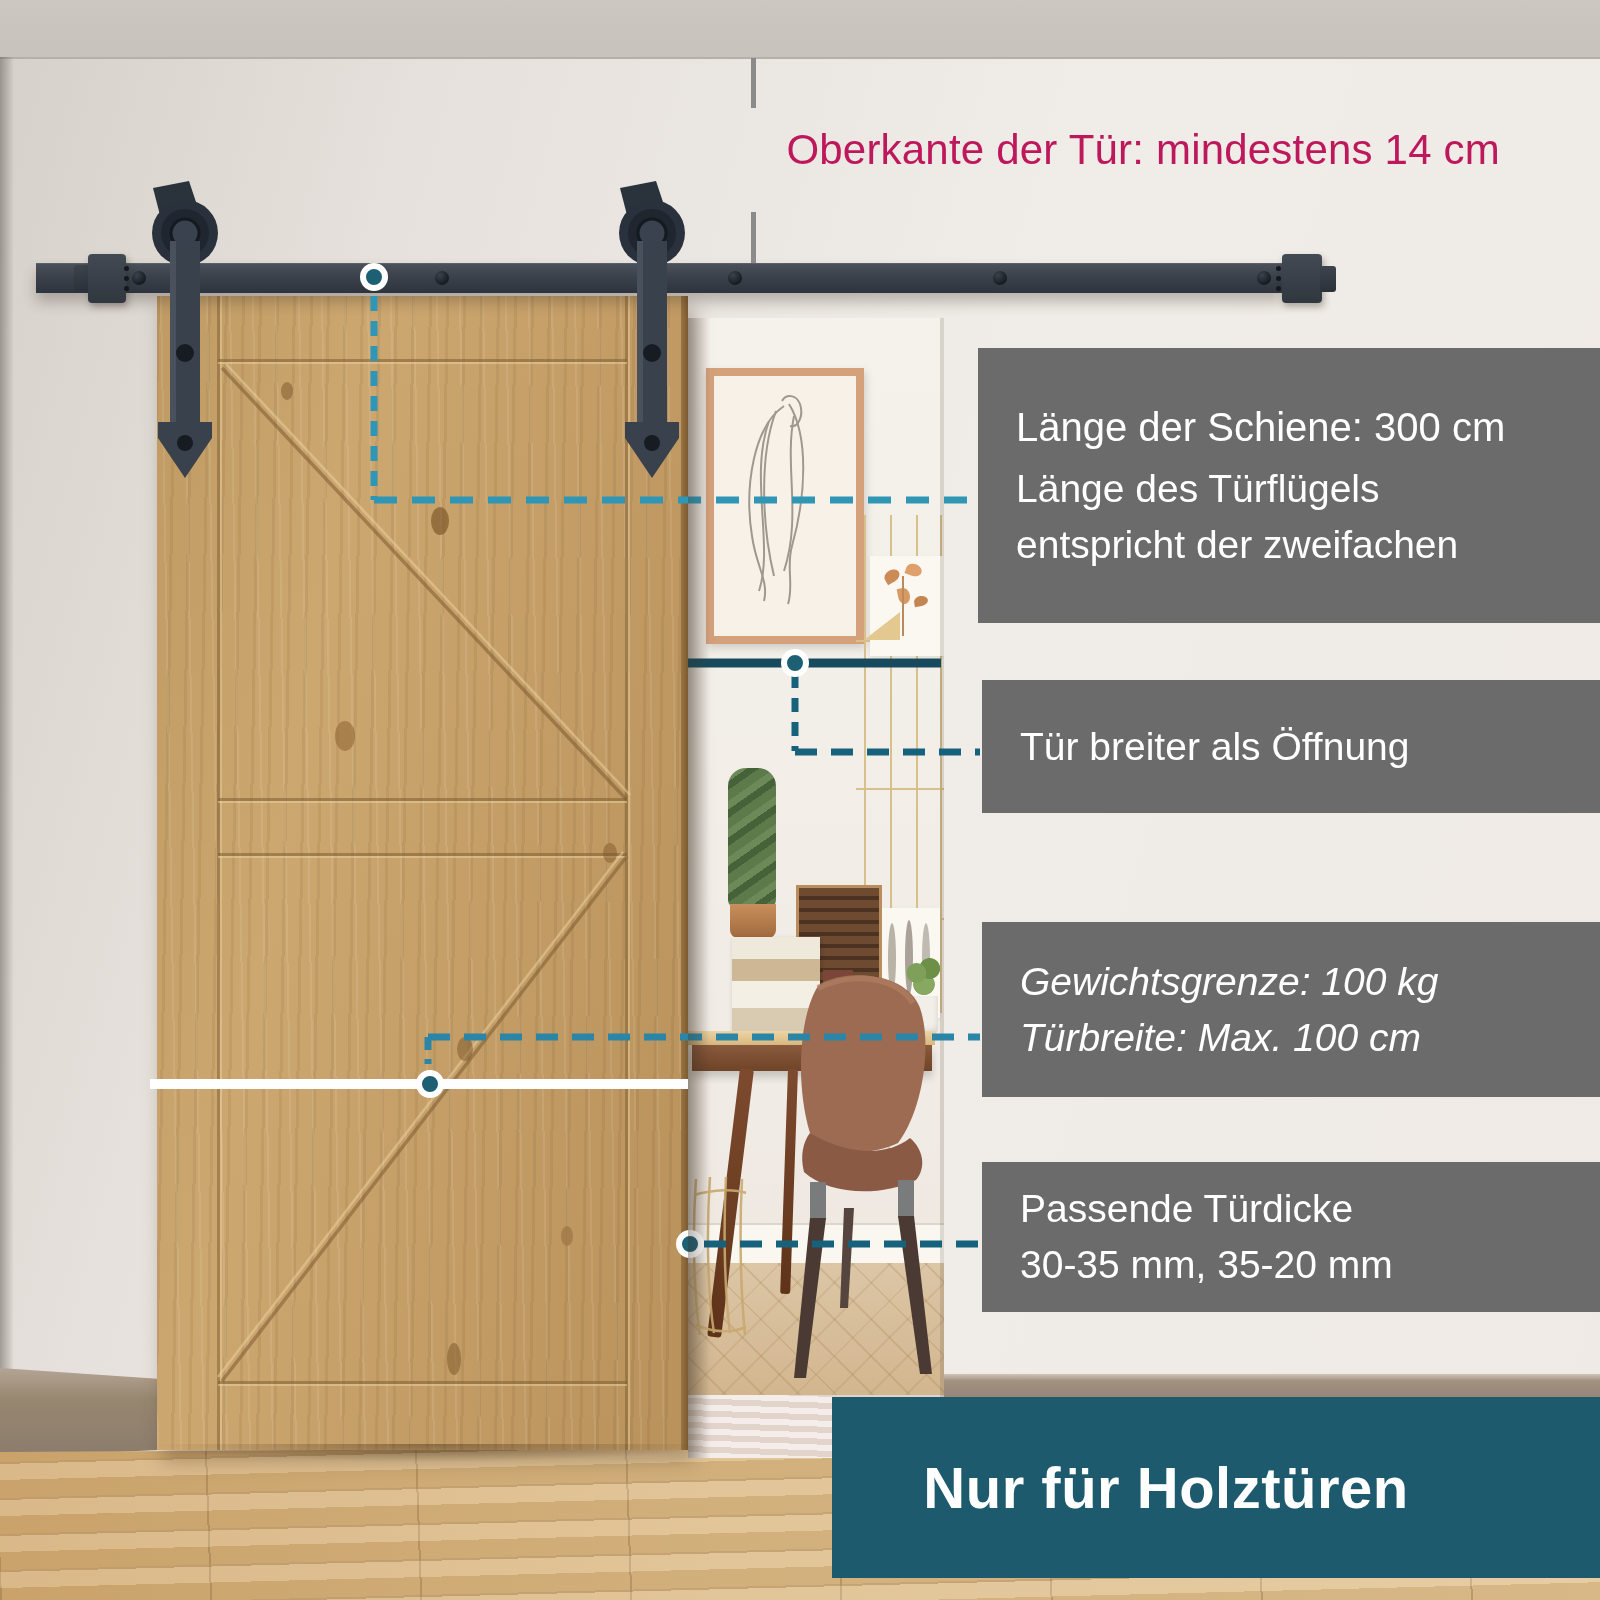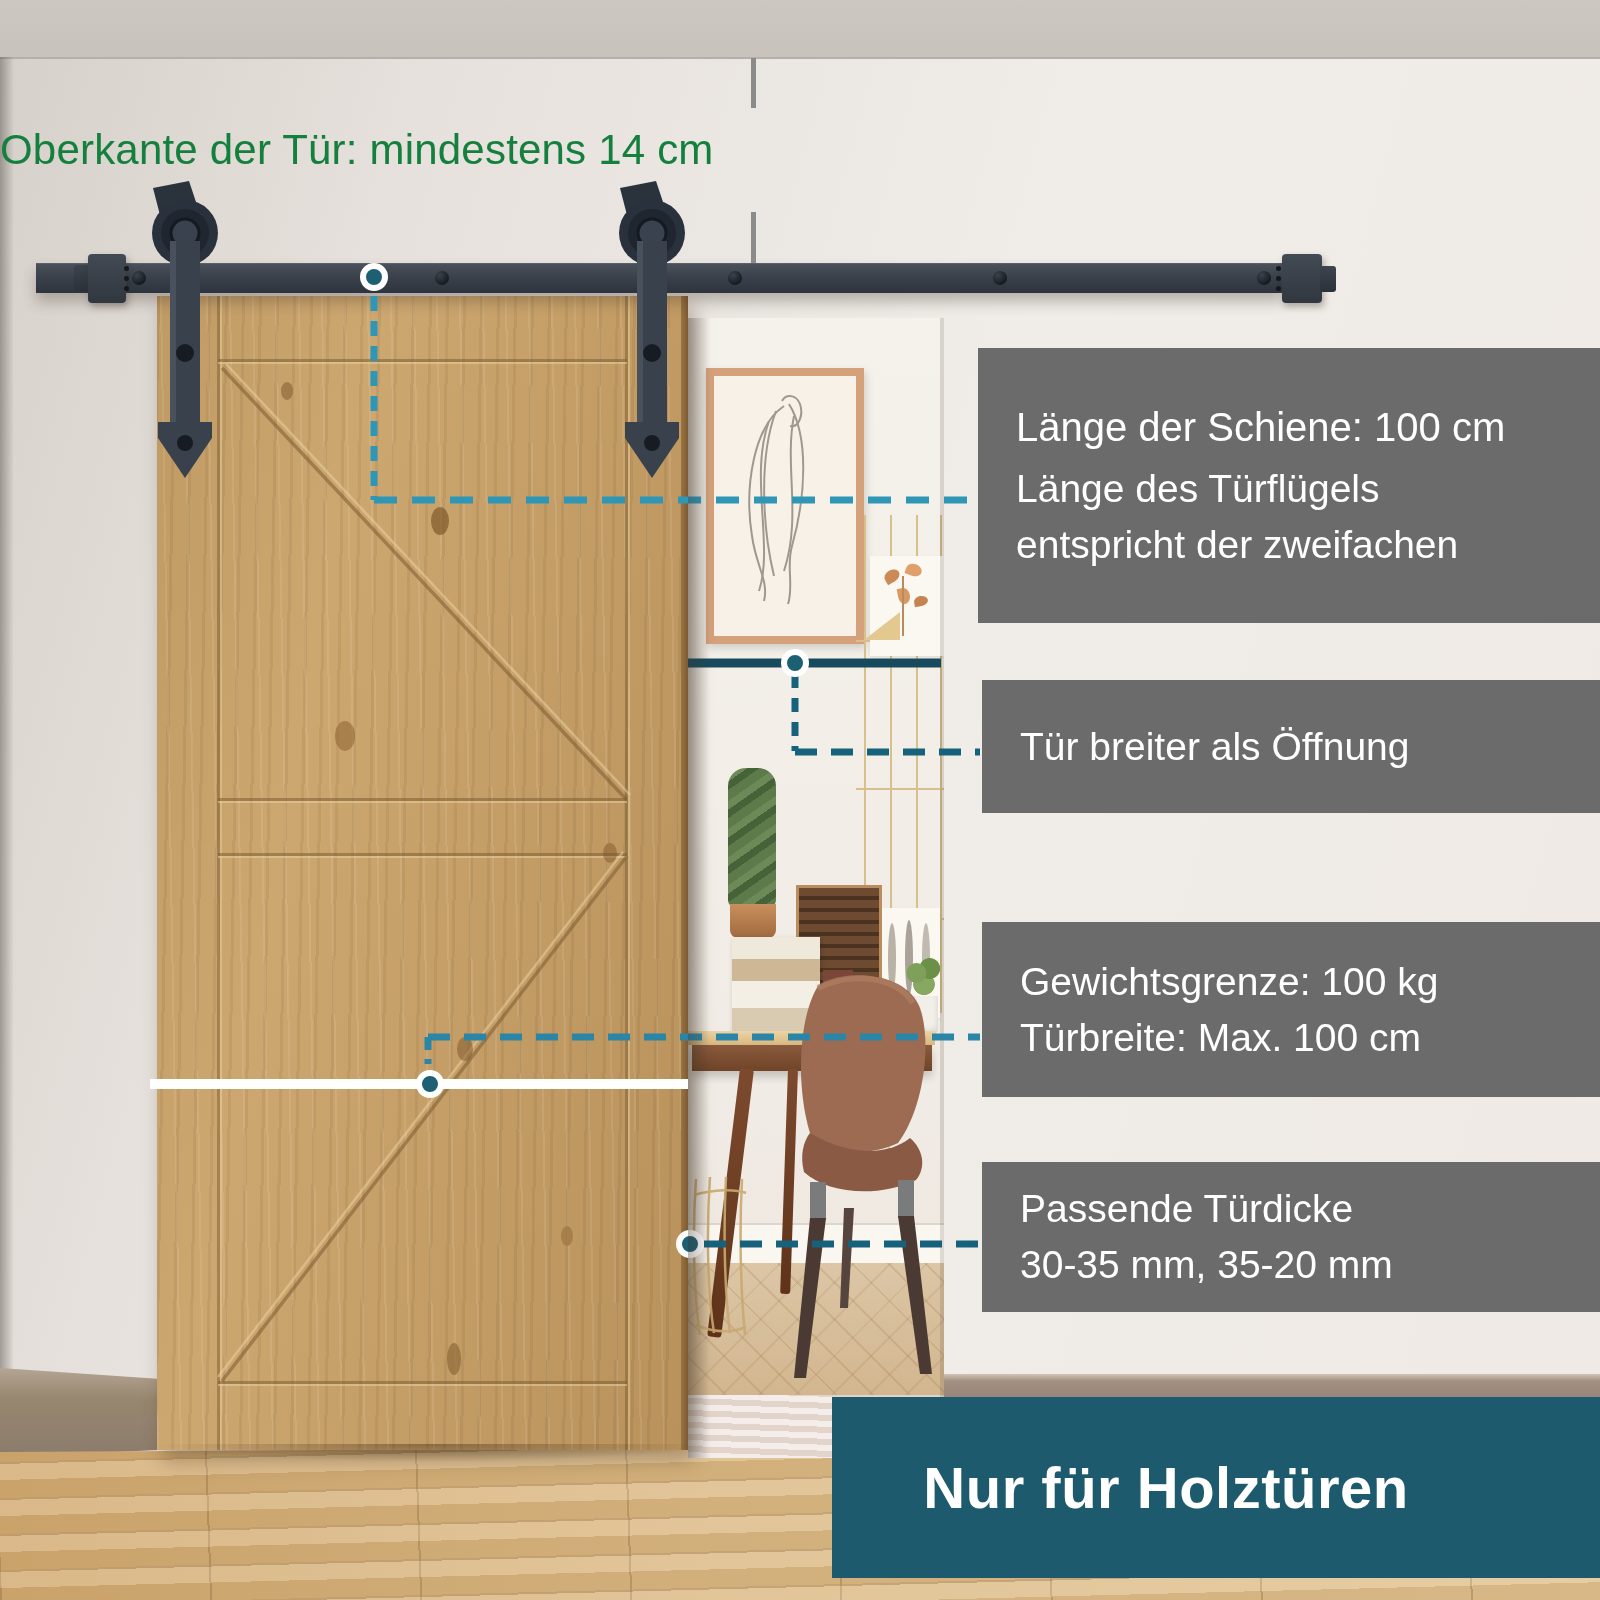--- a/index.html
+++ b/index.html
@@ -107,8 +107,8 @@
         display:flex;align-items:center;justify-content:center;box-sizing:border-box;padding-right:100px;}
   .banner .t{color:#fff;font-size:58px;font-weight:bold;letter-spacing:.5px;white-space:nowrap;}
 
-  .headline{left:0;top:126px;width:1500px;text-align:left;
-        font-size:42px;color:#15803d;letter-spacing:.2px;}
+  .headline{left:0;top:126px;width:1500px;text-align:right;
+        font-size:42px;color:#be185d;letter-spacing:.2px;}
   .tick{left:751px;width:5px;background:#8b8b8b;}
 
   svg{display:block;}

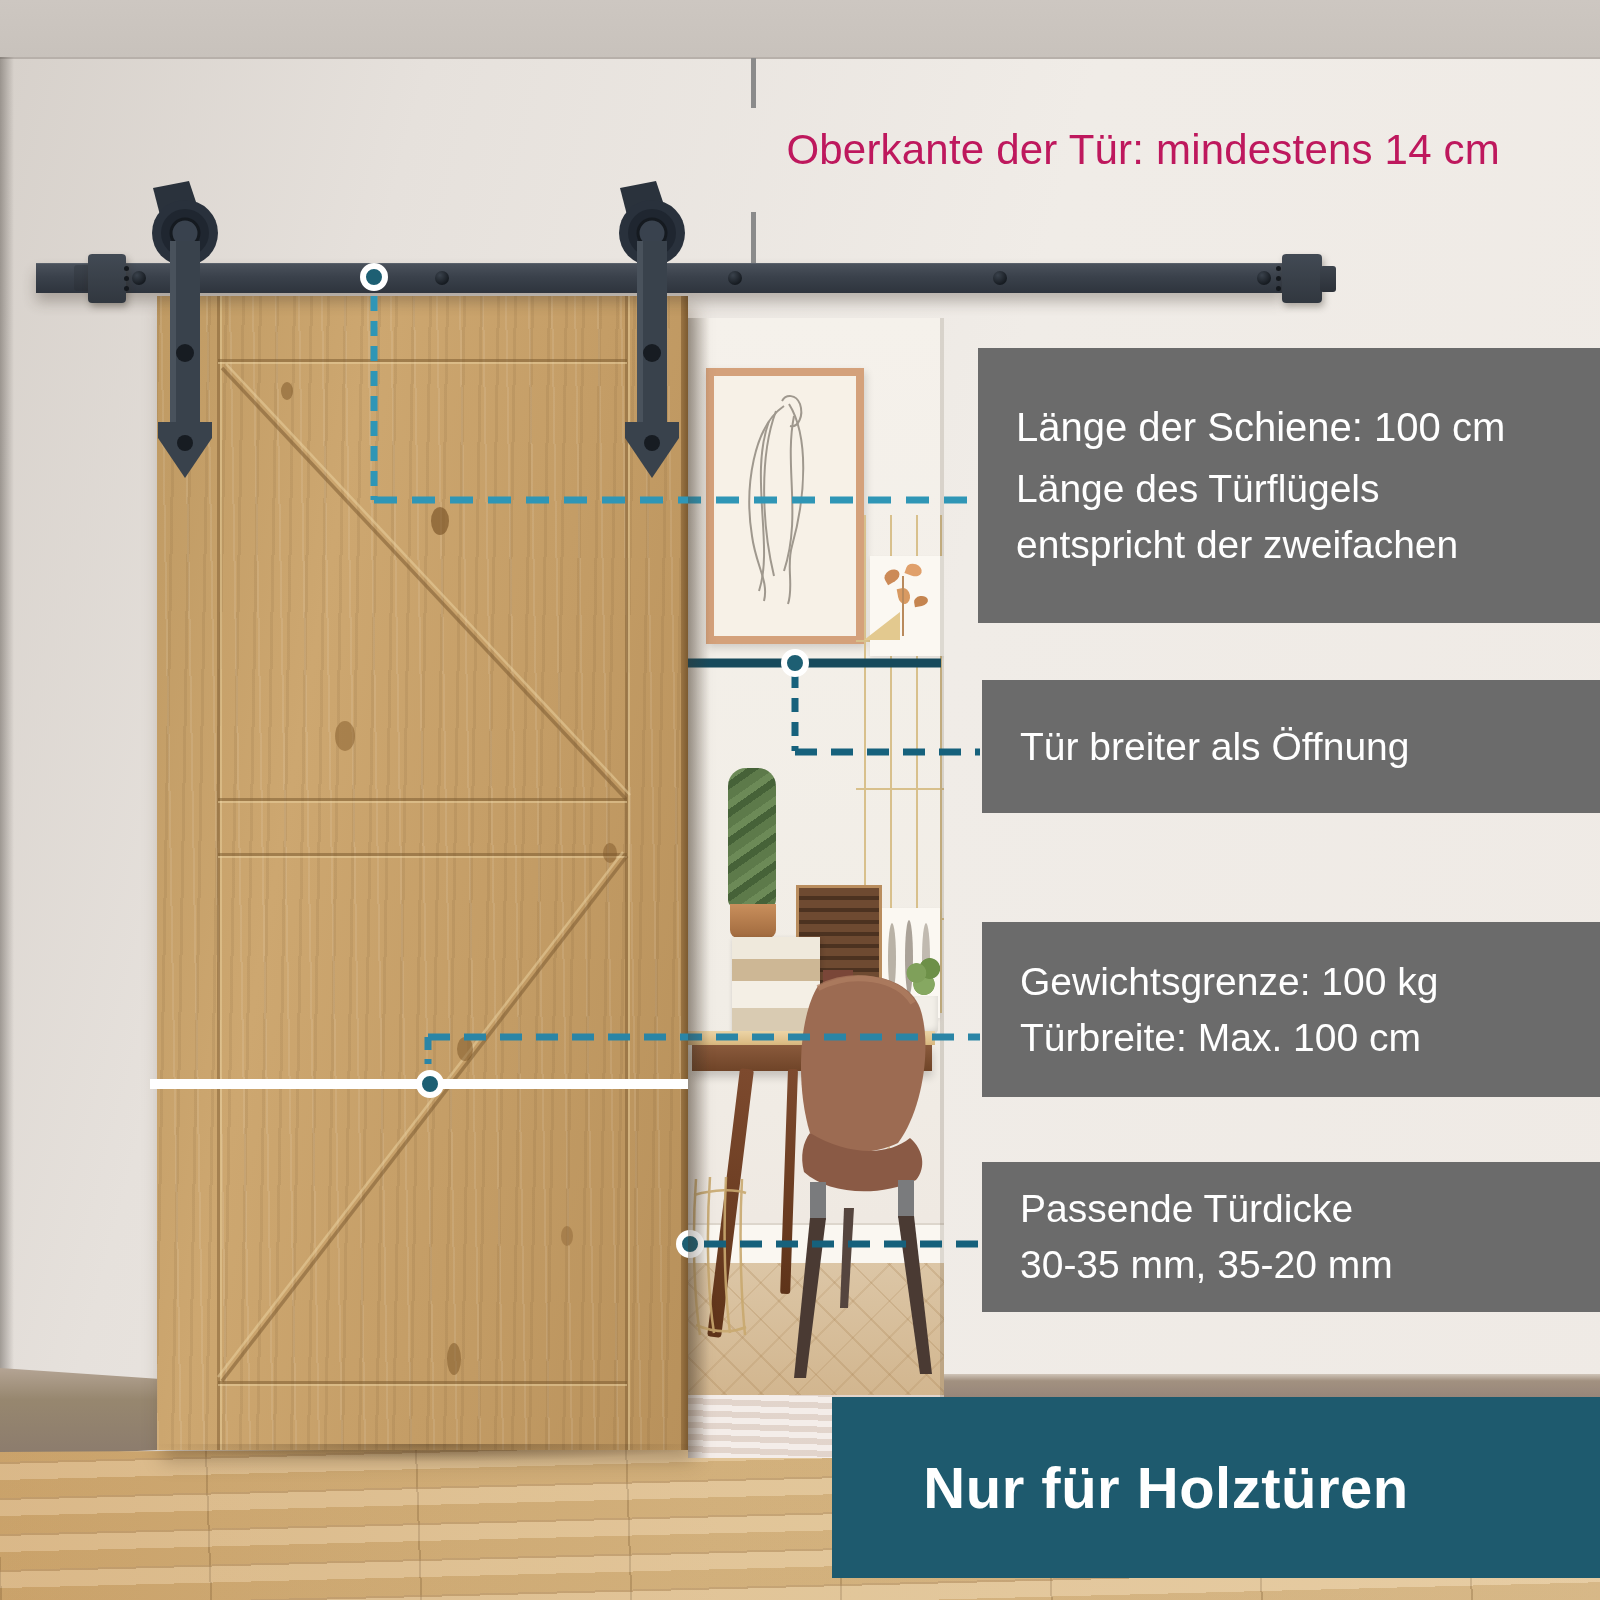--- a/index.html
+++ b/index.html
@@ -315,7 +315,7 @@
   </svg>
 
   <div class="abs callout" style="left:978px;top:348px;width:622px;height:275px;">
-    <div class="l first">Länge der Schiene: 100 cm</div>
+    <div class="l first">Länge der Schiene: 300 cm</div>
     <div class="l">Länge des Türflügels</div>
     <div class="l">entspricht der zweifachen</div>
   </div>

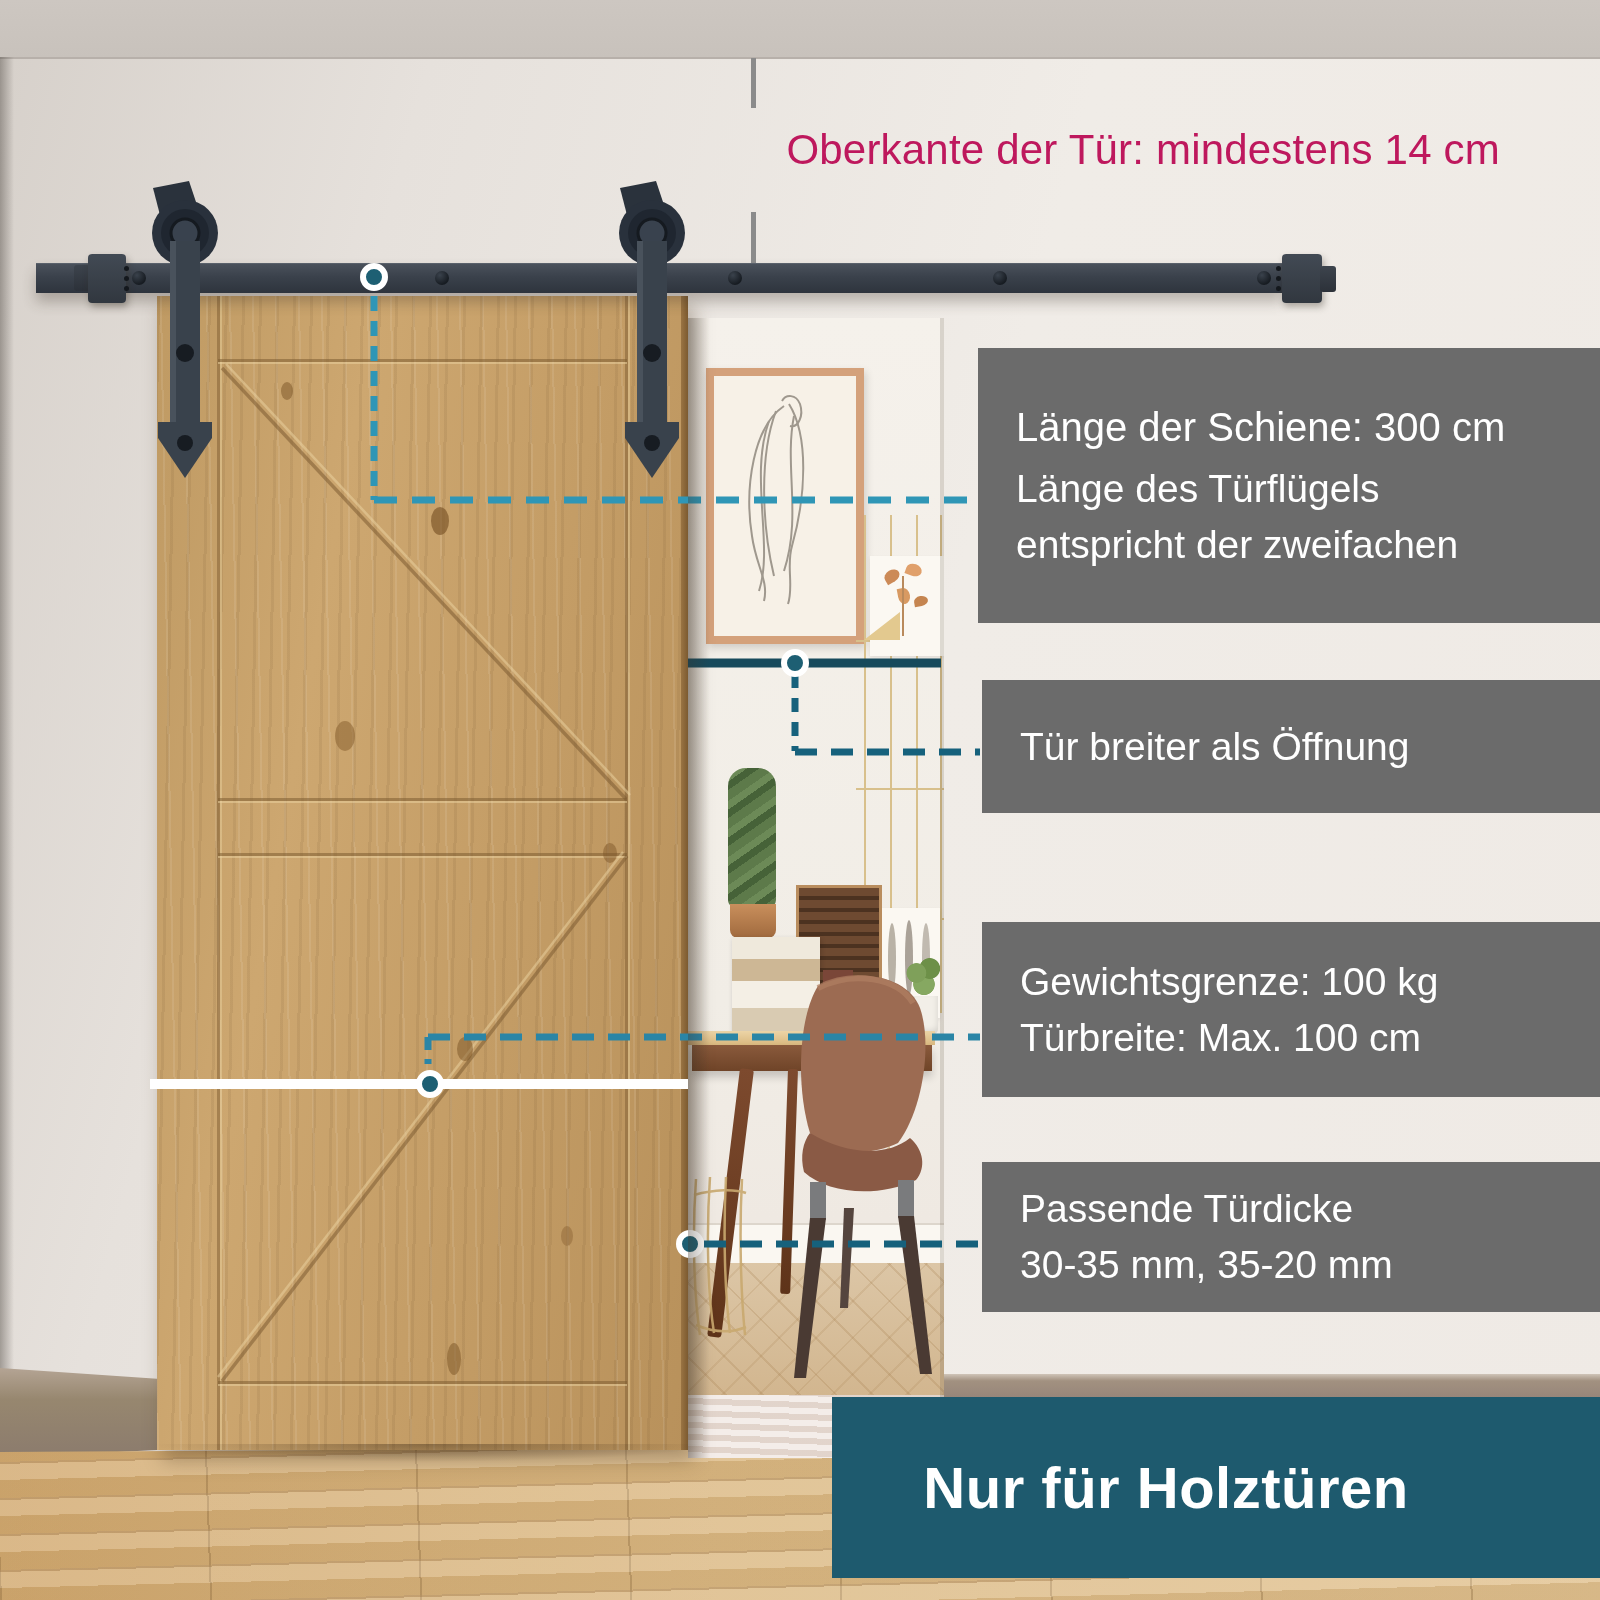--- a/index.html
+++ b/index.html
@@ -322,7 +322,7 @@
   <div class="abs callout" style="left:982px;top:680px;width:690px;height:133px;">
     <div class="l">Tür breiter als Öffnung</div>
   </div>
-  <div class="abs callout" style="left:982px;top:922px;width:618px;height:175px;">
+  <div class="abs callout" style="left:982px;top:922px;width:618px;height:175px;font-style:italic;">
     <div class="l">Gewichtsgrenze: 100 kg</div>
     <div class="l">Türbreite: Max. 100 cm</div>
   </div>

